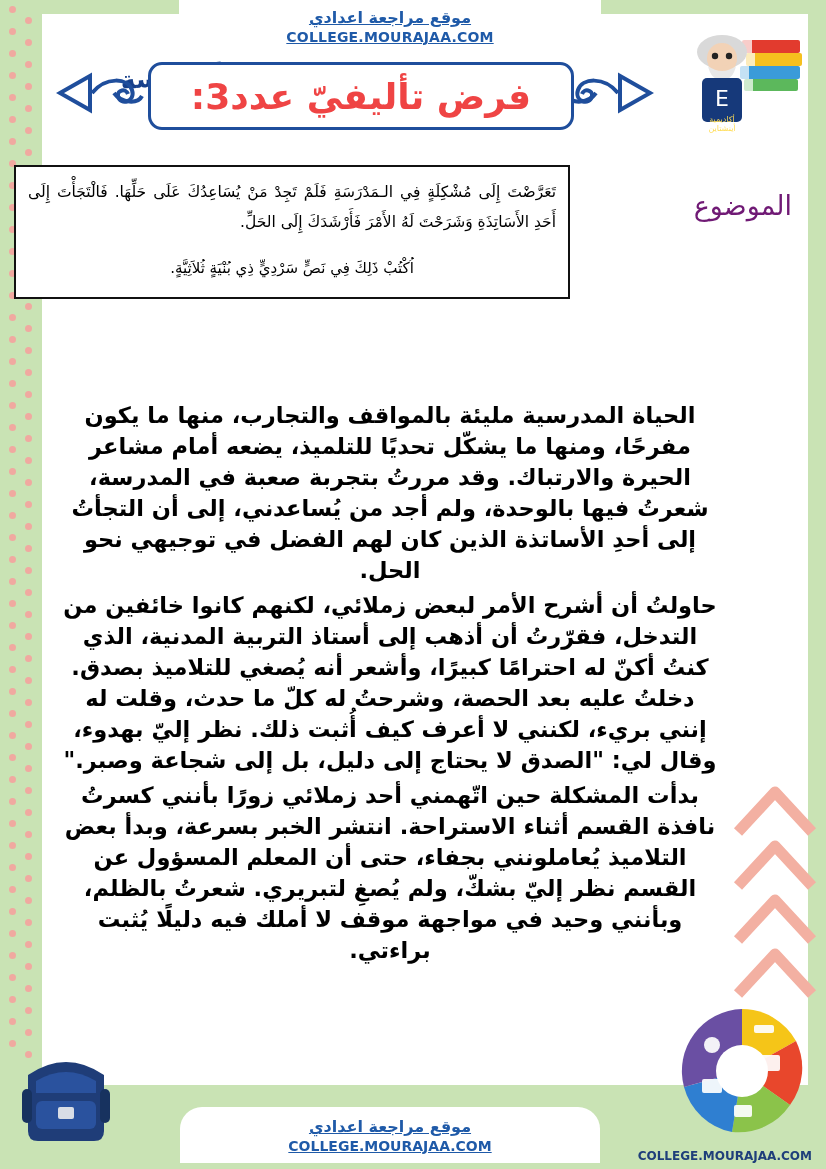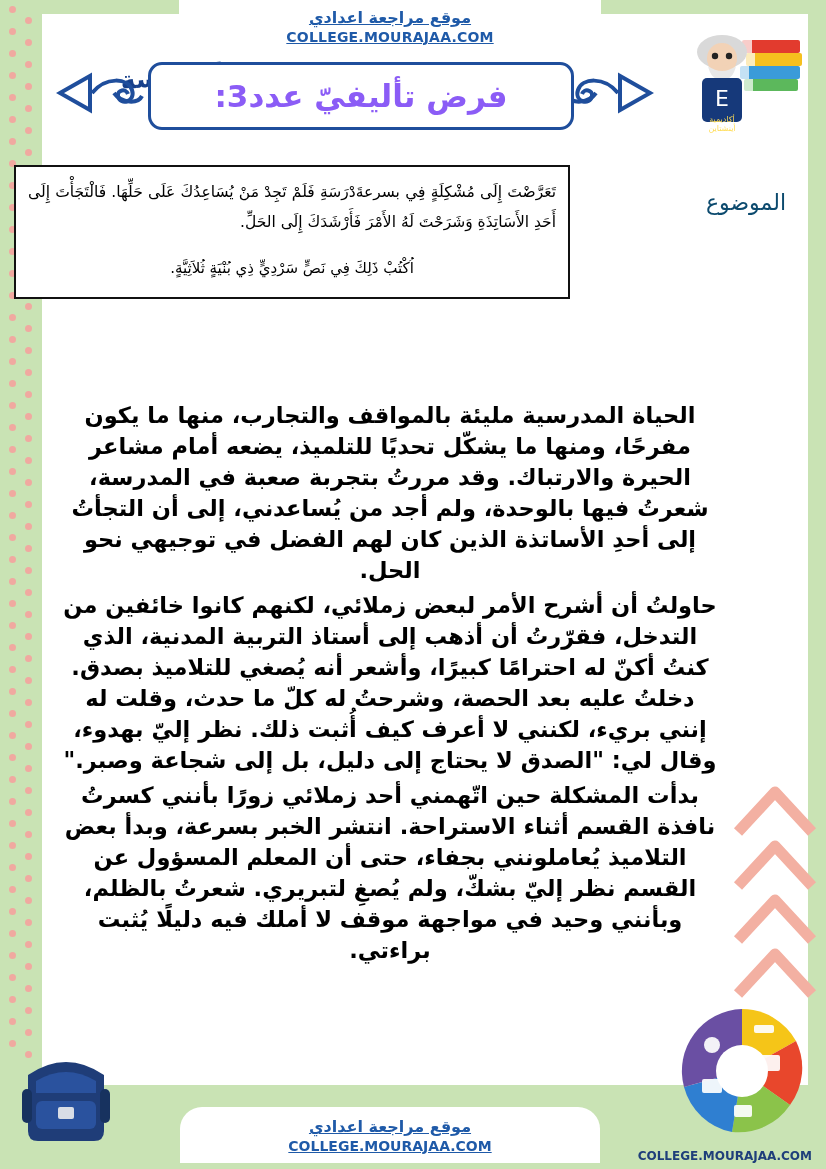--- a/index.html
+++ b/index.html
@@ -102,8 +102,8 @@
     justify-content: center;
   }
   .ribbon-title {
-    font-size: 31px;
-    color: #8b5cf6;
+    font-size: 36px;
+    color: #ef4444;
     font-family: "DejaVu Sans", sans-serif;
     font-weight: bold;
     direction: rtl;

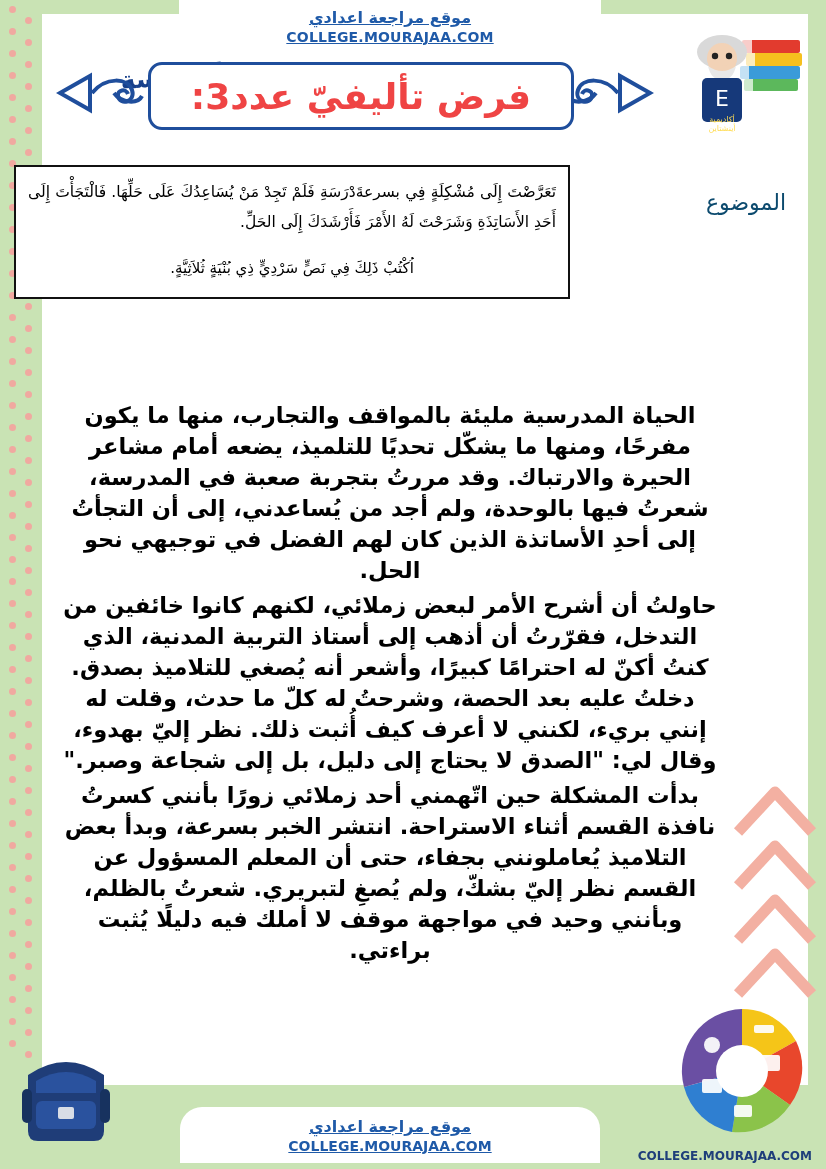--- a/index.html
+++ b/index.html
@@ -436,7 +436,7 @@
   </svg>
 
   <div class="prompt-box">
-    <p>تَعَرَّضْتَ إِلَى مُشْكِلَةٍ فِي بسرعةَدْرَسَةِ فَلَمْ تَجِدْ مَنْ يُسَاعِدُكَ عَلَى حَلِّهَا. فَالْتَجَأْتَ إِلَى أَحَدِ الأَسَاتِذَةِ وَشَرَحْتَ لَهُ الأَمْرَ فَأَرْشَدَكَ إِلَى الحَلِّ.</p>
+    <p>تَعَرَّضْتَ إِلَى مُشْكِلَةٍ فِي الـمَدْرَسَةِ فَلَمْ تَجِدْ مَنْ يُسَاعِدُكَ عَلَى حَلِّهَا. فَالْتَجَأْتَ إِلَى أَحَدِ الأَسَاتِذَةِ وَشَرَحْتَ لَهُ الأَمْرَ فَأَرْشَدَكَ إِلَى الحَلِّ.</p>
     <p class="instruction">اُكْتُبْ ذَلِكَ فِي نَصٍّ سَرْدِيٍّ ذِي بُنْيَةٍ ثُلاَثِيَّةٍ.</p>
   </div>
 

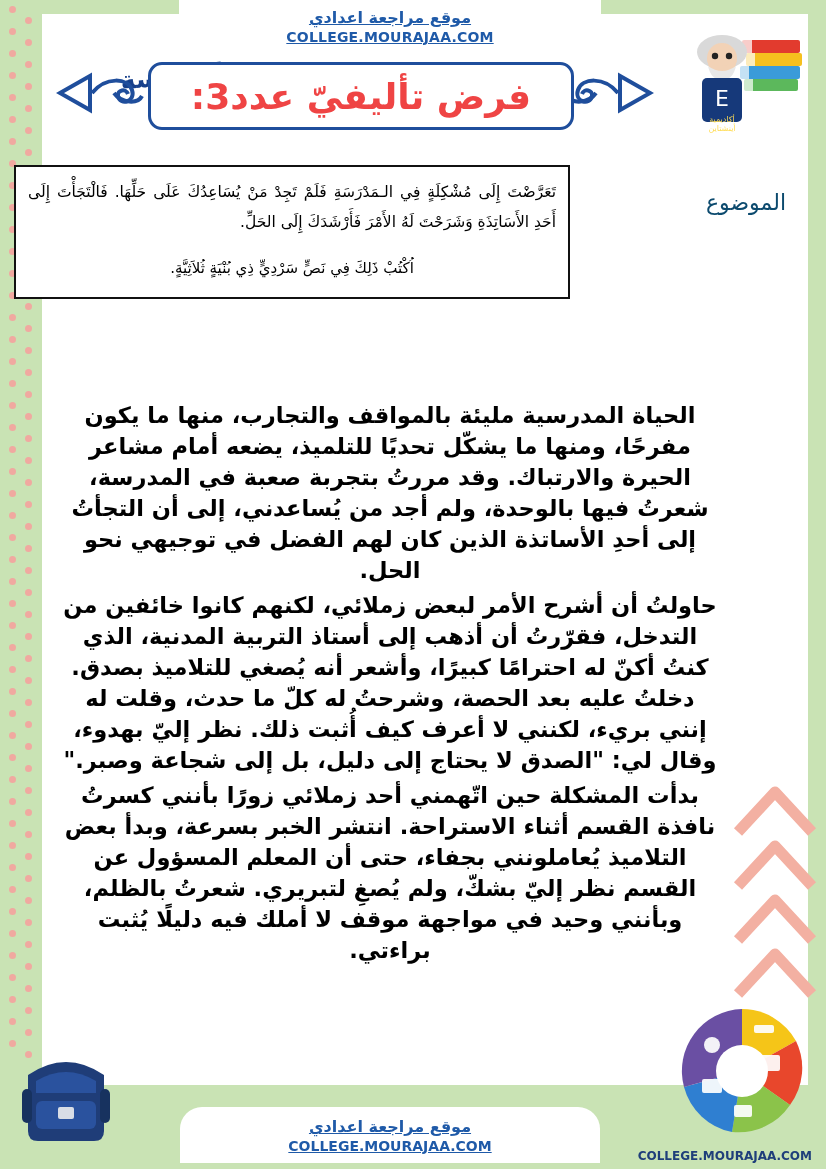--- a/index.html
+++ b/index.html
@@ -148,10 +148,10 @@
   
   .subject-label {
     position: absolute;
-    right: 40px;
+    right: 34px;
     top: 190px;
-    font-size: 22px;
-    color: #0c4a6e;
+    font-size: 27px;
+    color: #701a75;
     font-family: "DejaVu Sans", sans-serif;
     direction: rtl;
     z-index: 4;

